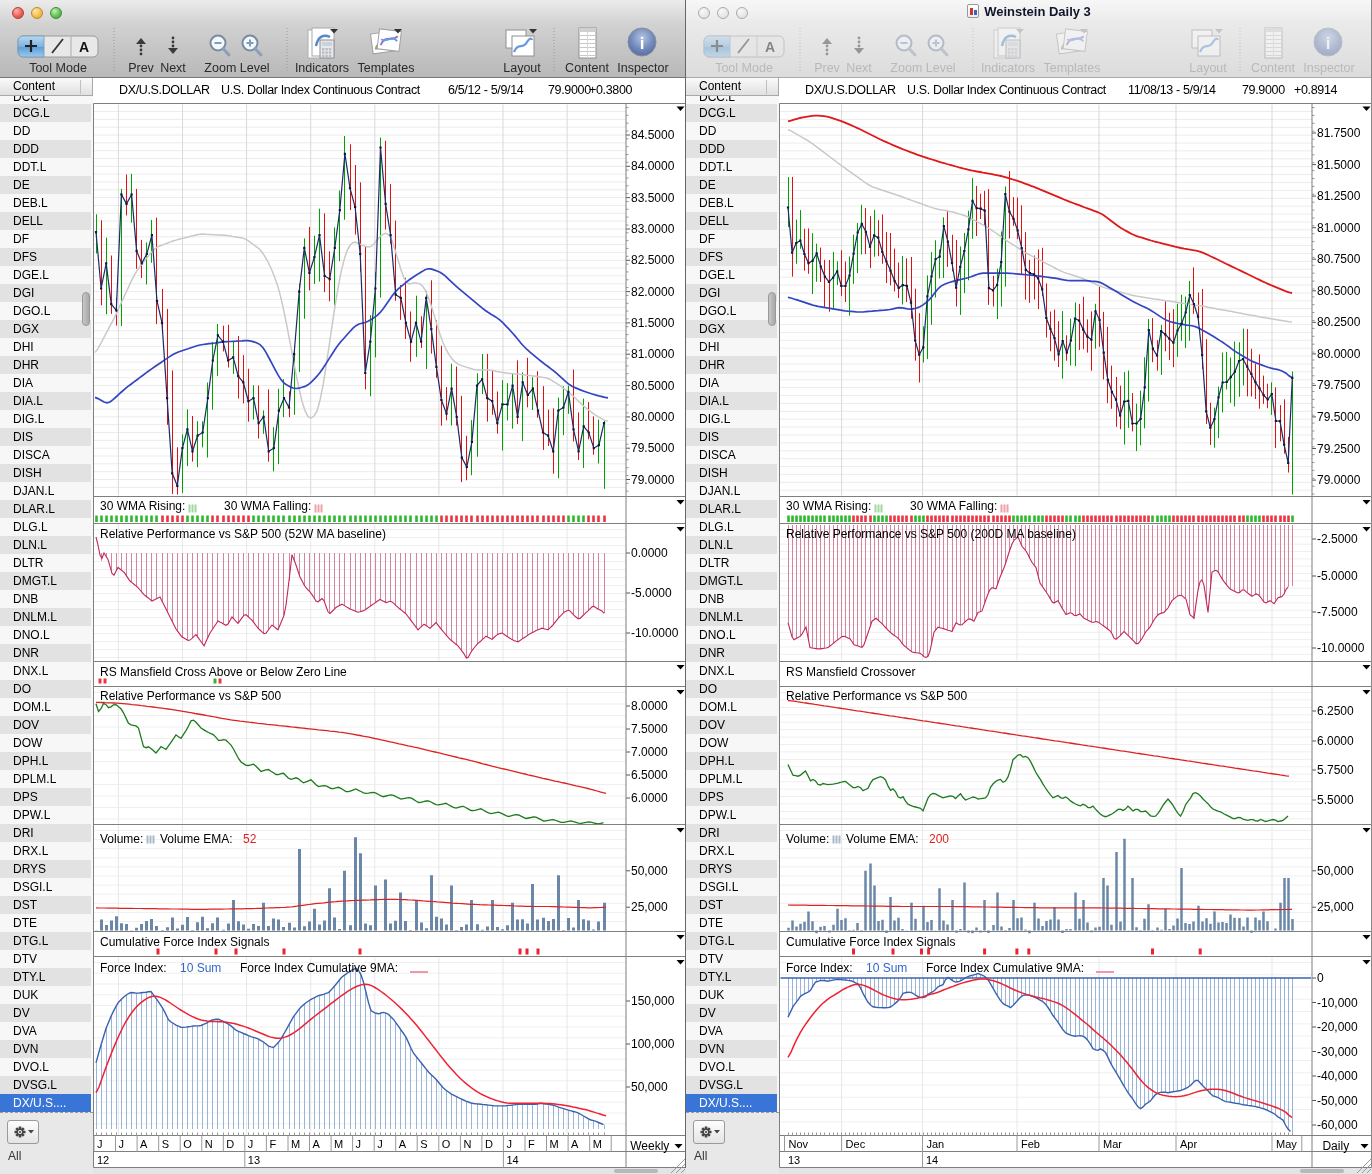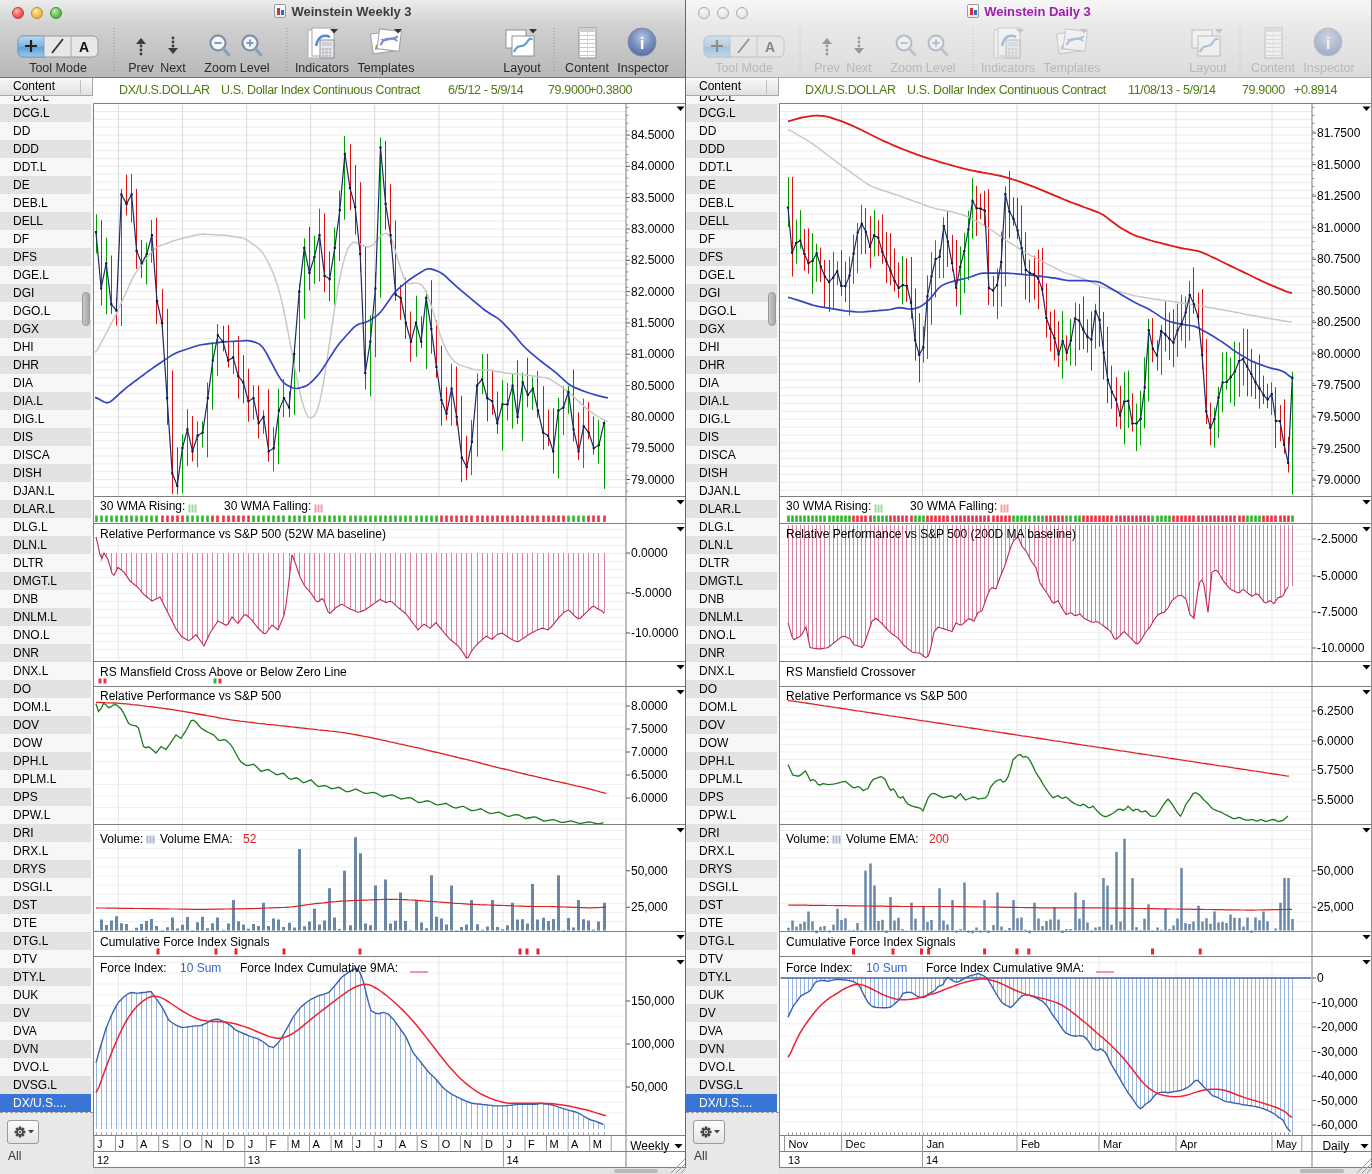--- a/index.html
+++ b/index.html
@@ -32,7 +32,6 @@
 <div class="win act" style="left:0px">
     <div class="tbar"></div>
     <div class="tlights"><span class="tl" style="background:radial-gradient(circle at 35% 30%,#ffb3ad,#ee6158 55%,#c93c33);border-color:#b24038"></span><span class="tl" style="background:radial-gradient(circle at 35% 30%,#ffe9a8,#f5bf4f 55%,#d89b2a);border-color:#ba8c2c"></span><span class="tl" style="background:radial-gradient(circle at 35% 30%,#c4edb5,#62c454 55%,#3f9e32);border-color:#3e8d2f"></span></div>
-    <div class="wtitle"><span class="ticon"></span>Weinstein Weekly 3</div>
     <svg class="tools" width="686" height="78" viewBox="0 0 686 78">
       <g opacity="1.0">
         <defs>

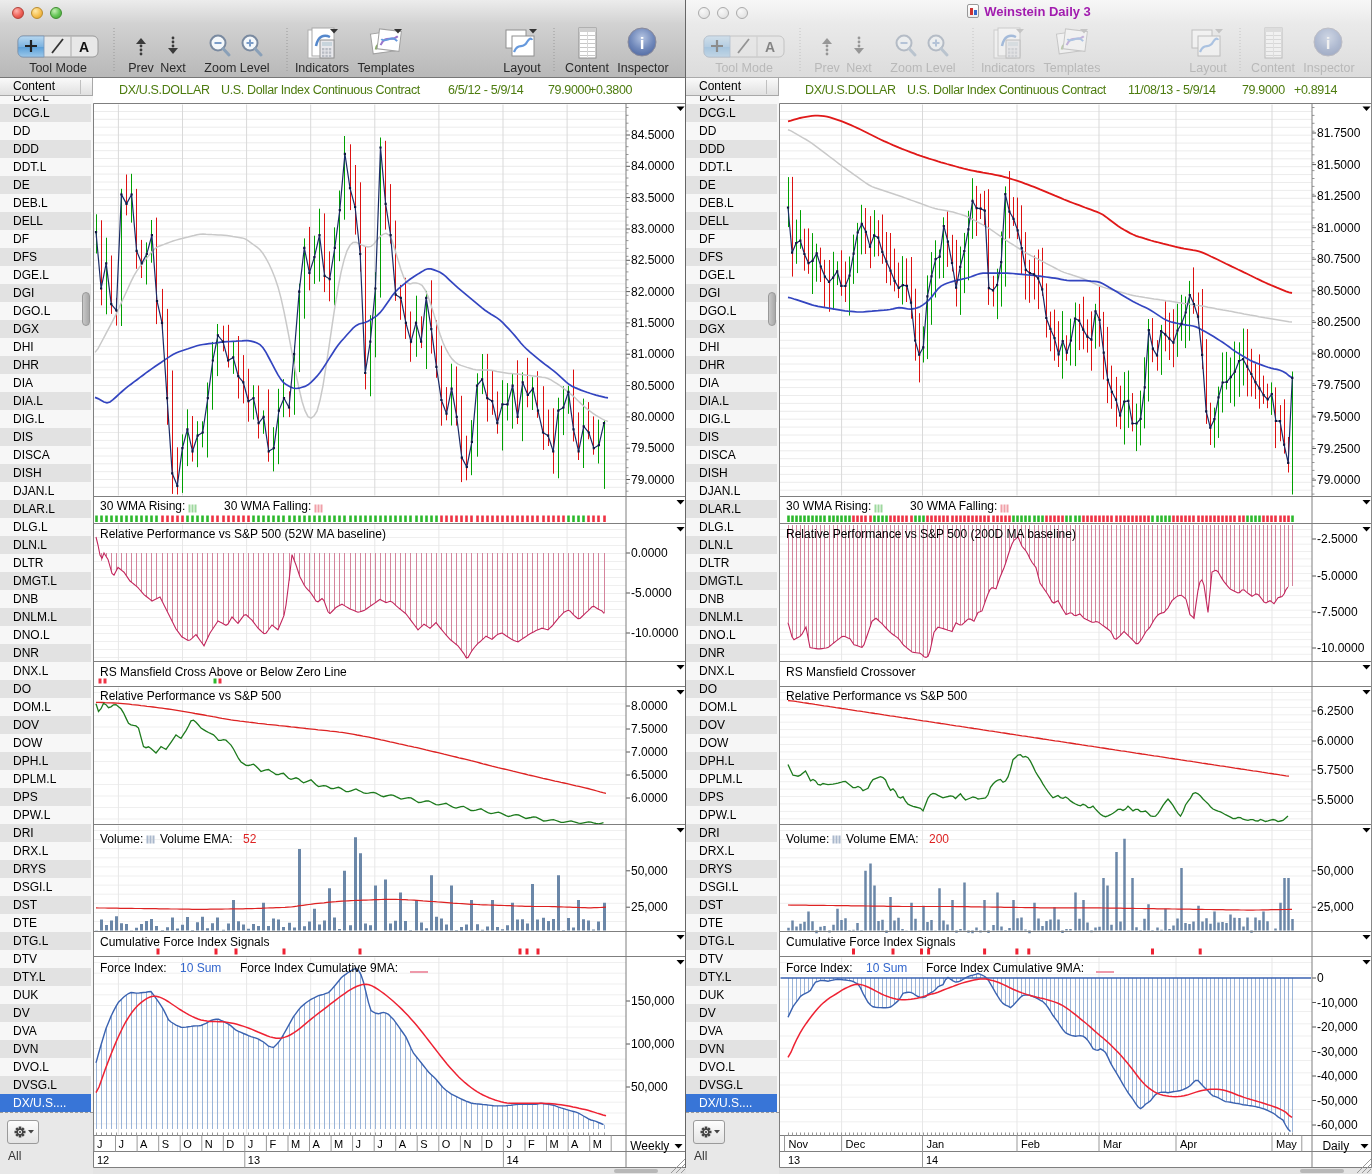--- a/index.html
+++ b/index.html
@@ -9,7 +9,7 @@
 .tlights{position:absolute;left:12px;top:5px}
 .tl{display:inline-block;width:12px;height:12px;border-radius:7px;border:1px solid;margin-right:7px}
 .wtitle{position:absolute;top:4px;left:0;width:686px;text-align:center;font-size:13px;font-weight:bold}
-.act .wtitle{color:#3c3c3c} .inact .wtitle{color:#a21caf}
+.act .wtitle{color:#3c3c3c} .inact .wtitle{color:#0f172a}
 .ticon{display:inline-block;width:12px;height:14px;background:linear-gradient(#fff,#eee);border:1px solid #999;border-radius:2px;margin-right:5px;vertical-align:-2px;position:relative}
 .ticon:after{content:"";position:absolute;left:2px;top:3px;width:3px;height:7px;background:#c33}
 .ticon:before{content:"";position:absolute;left:6px;top:5px;width:3px;height:5px;background:#36c}

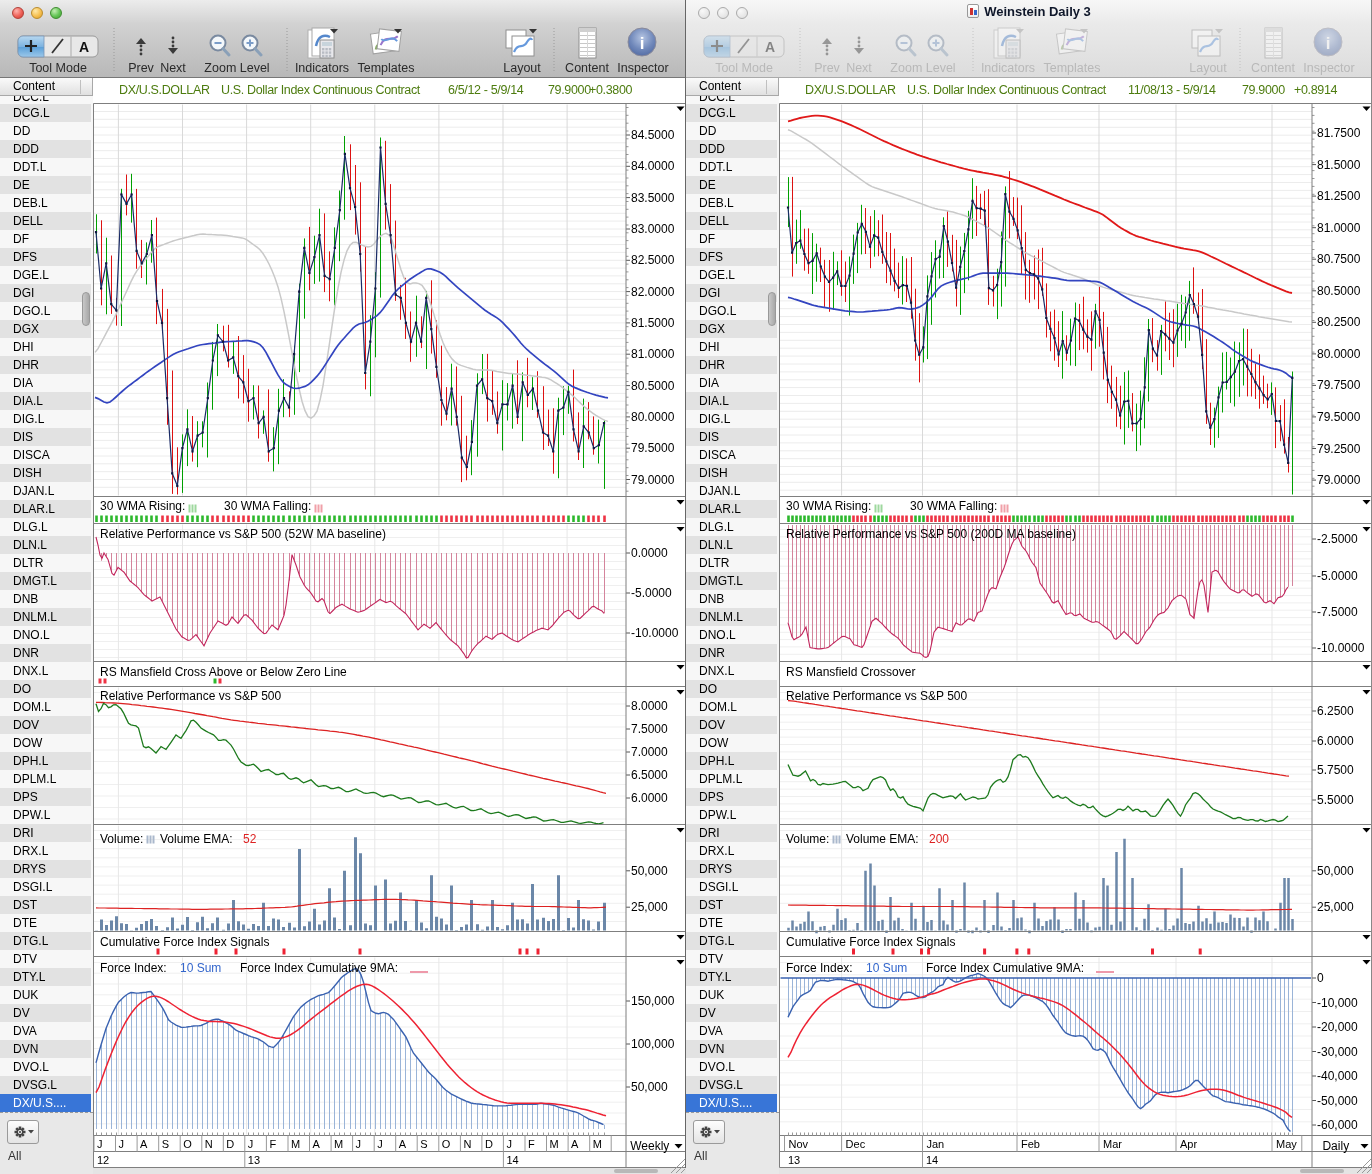--- a/index.html
+++ b/index.html
@@ -15,7 +15,7 @@
 .ticon:before{content:"";position:absolute;left:6px;top:5px;width:3px;height:5px;background:#36c}
 .tools{position:absolute;left:0;top:0}
 .hdr{position:absolute;left:93px;top:78px;width:593px;height:25px;background:#fff}
-.hdr span{position:absolute;top:5px;font-size:12.5px;letter-spacing:-0.35px;color:#4d7c0f;white-space:pre}
+.hdr span{position:absolute;top:5px;font-size:12.5px;letter-spacing:-0.35px;color:#000000;white-space:pre}
 .sidehdr{position:absolute;left:0;top:78px;width:93px;height:18px;background:linear-gradient(#fafafa,#e0e0e0);border-bottom:1px solid #a8a8a8;border-right:1px solid #a8a8a8;font-size:12px;padding-left:13px;line-height:17px}
 .sidehdr:after{content:"";position:absolute;left:80px;top:2px;width:1px;height:14px;background:#c0c0c0}
 .rows{position:absolute;left:0;top:96px;width:93px;height:1016px;overflow:hidden;background:#f7f7f7}

